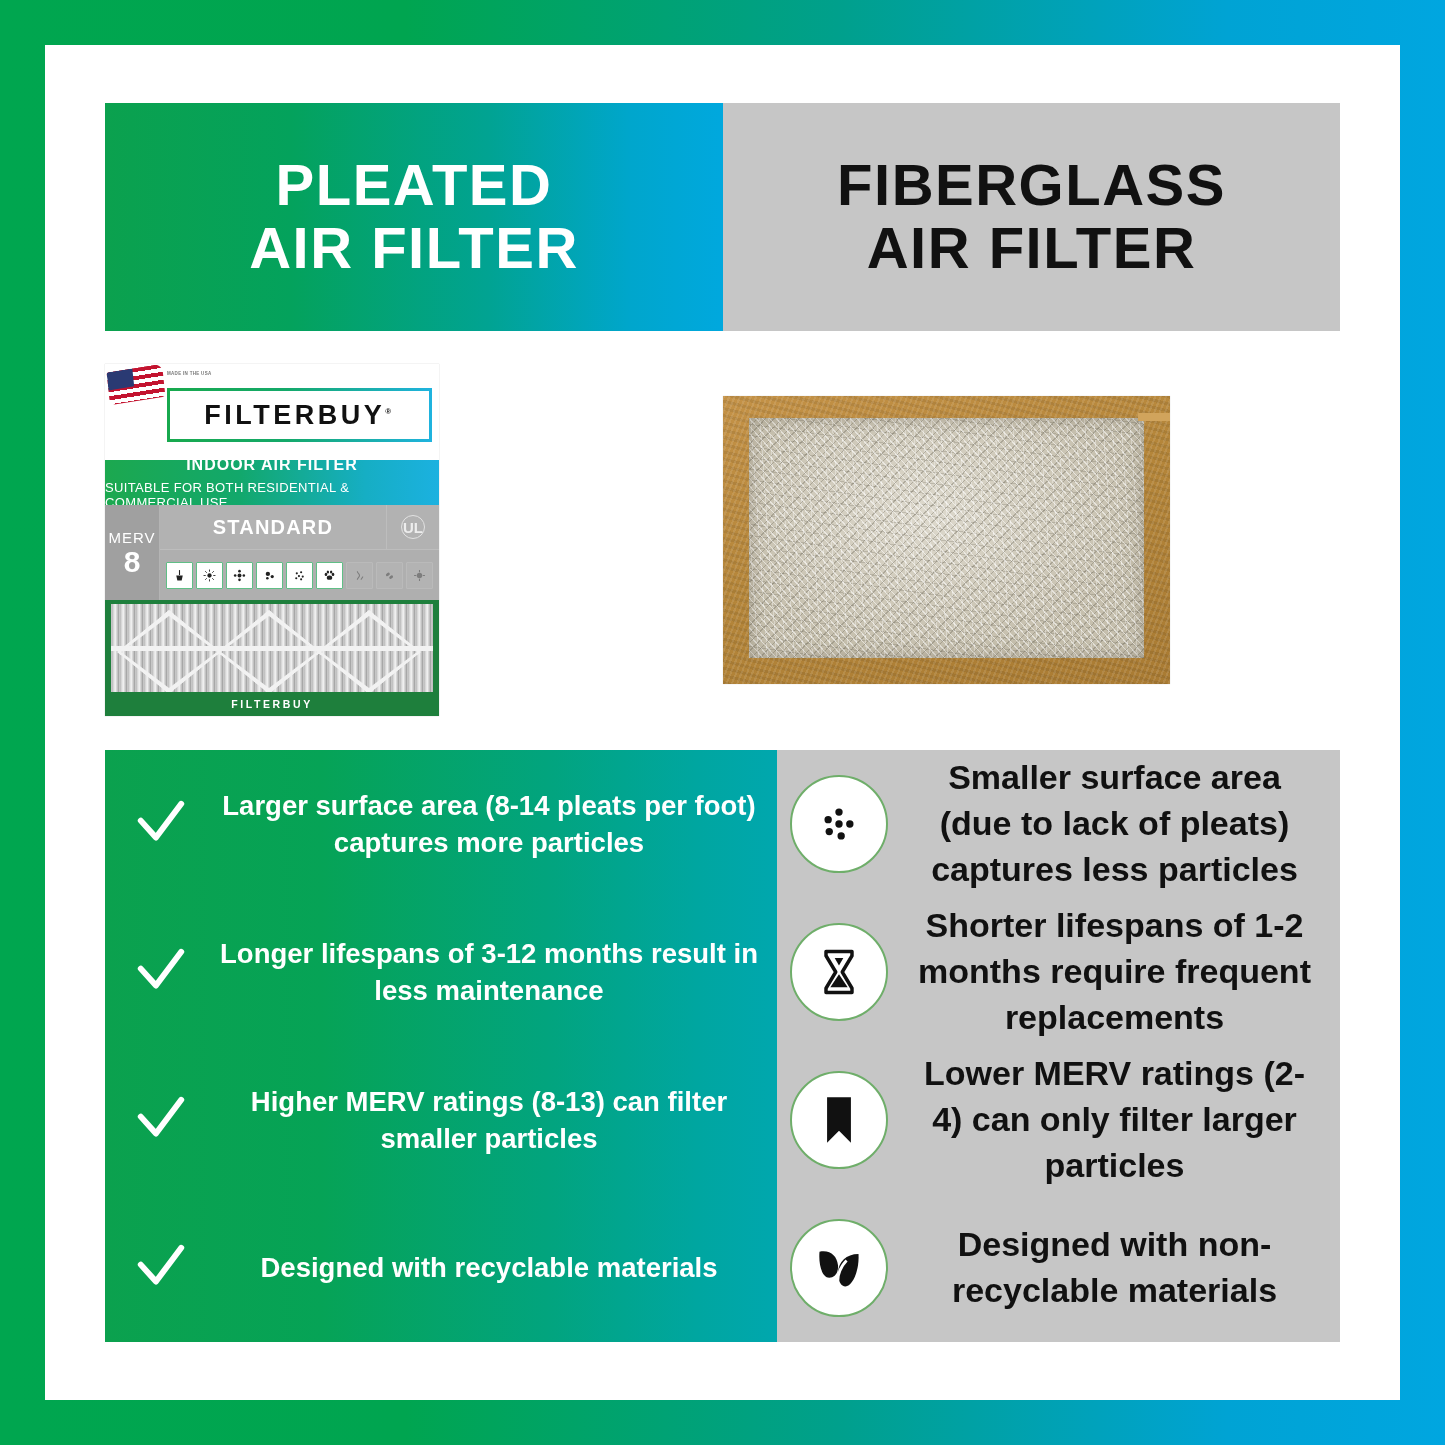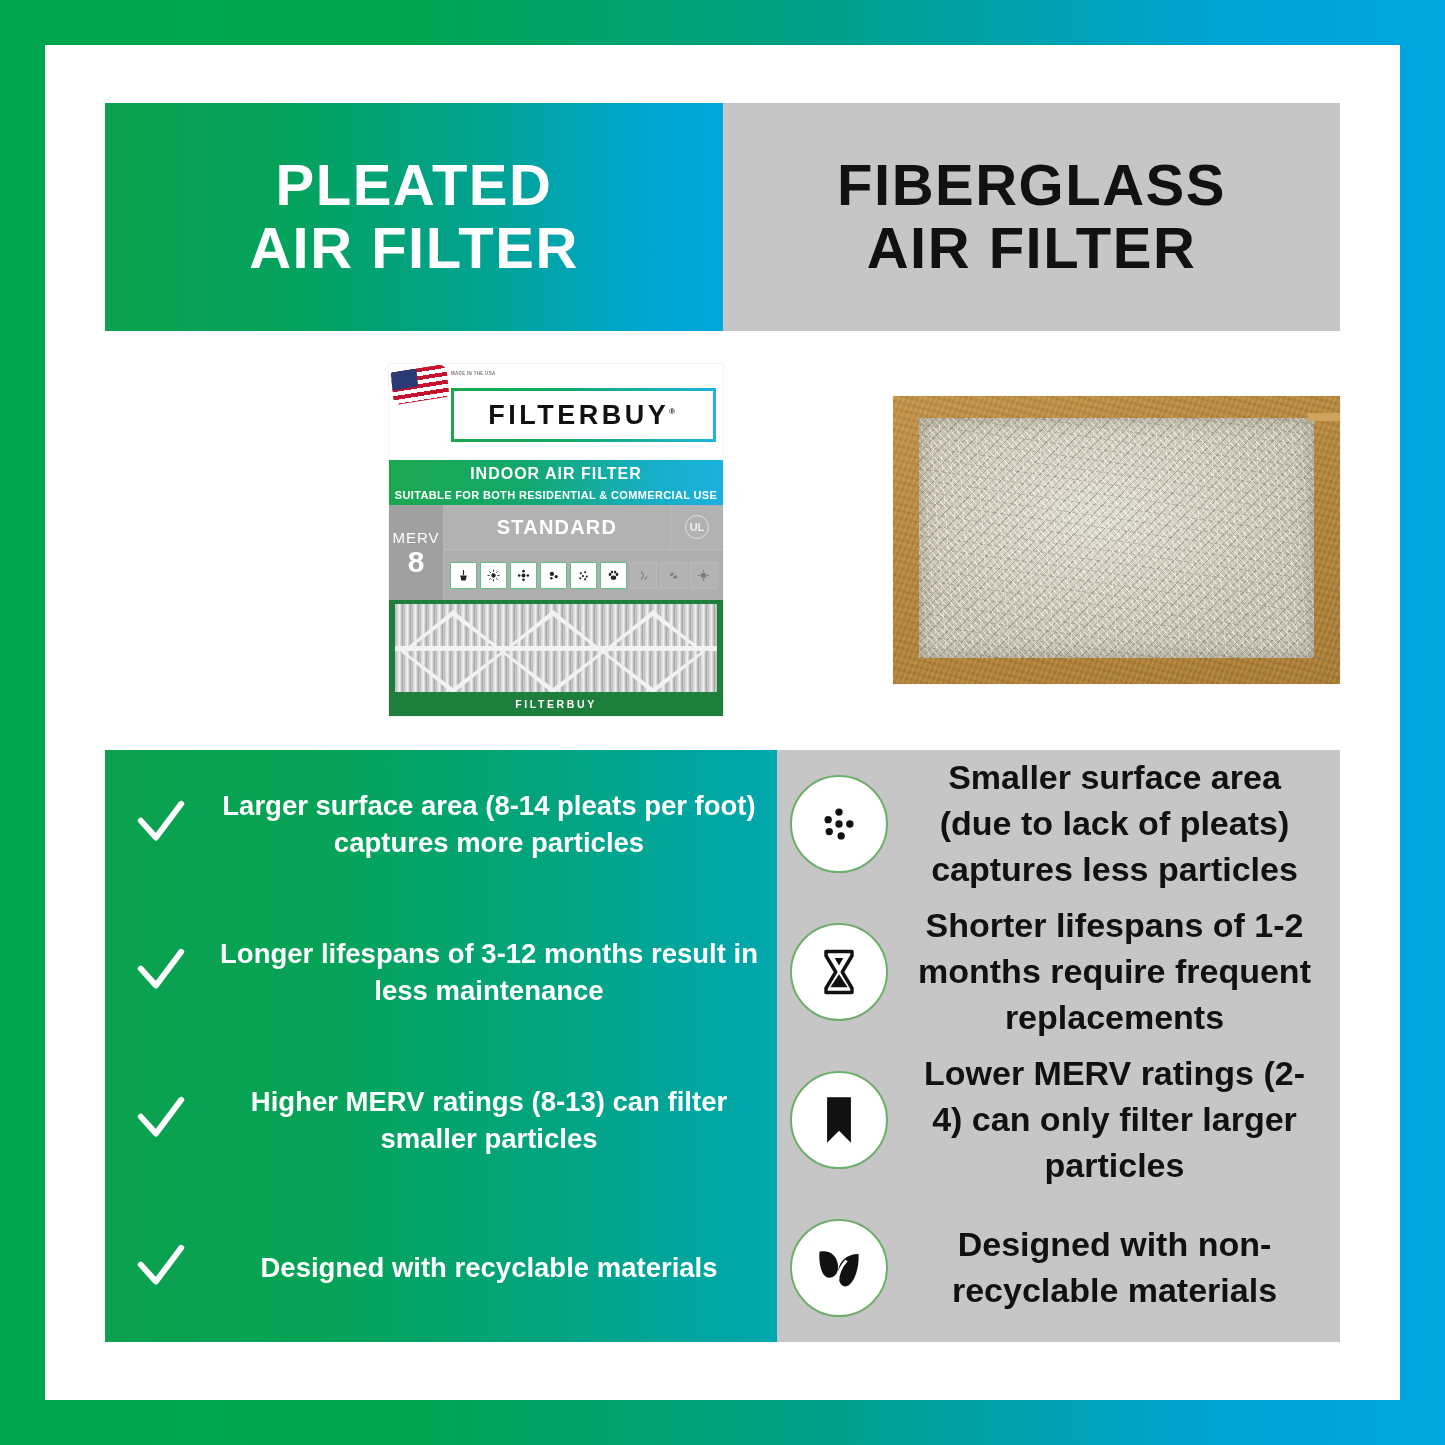--- a/index.html
+++ b/index.html
@@ -82,7 +82,7 @@
     height: 100%;
     display: flex;
     align-items: center;
-    justify-content: flex-end;
+    justify-content: flex-start;
   }
   .product-left  { left: 0;    width: 618px; }
   .product-right { left: 618px; width: 617px; }

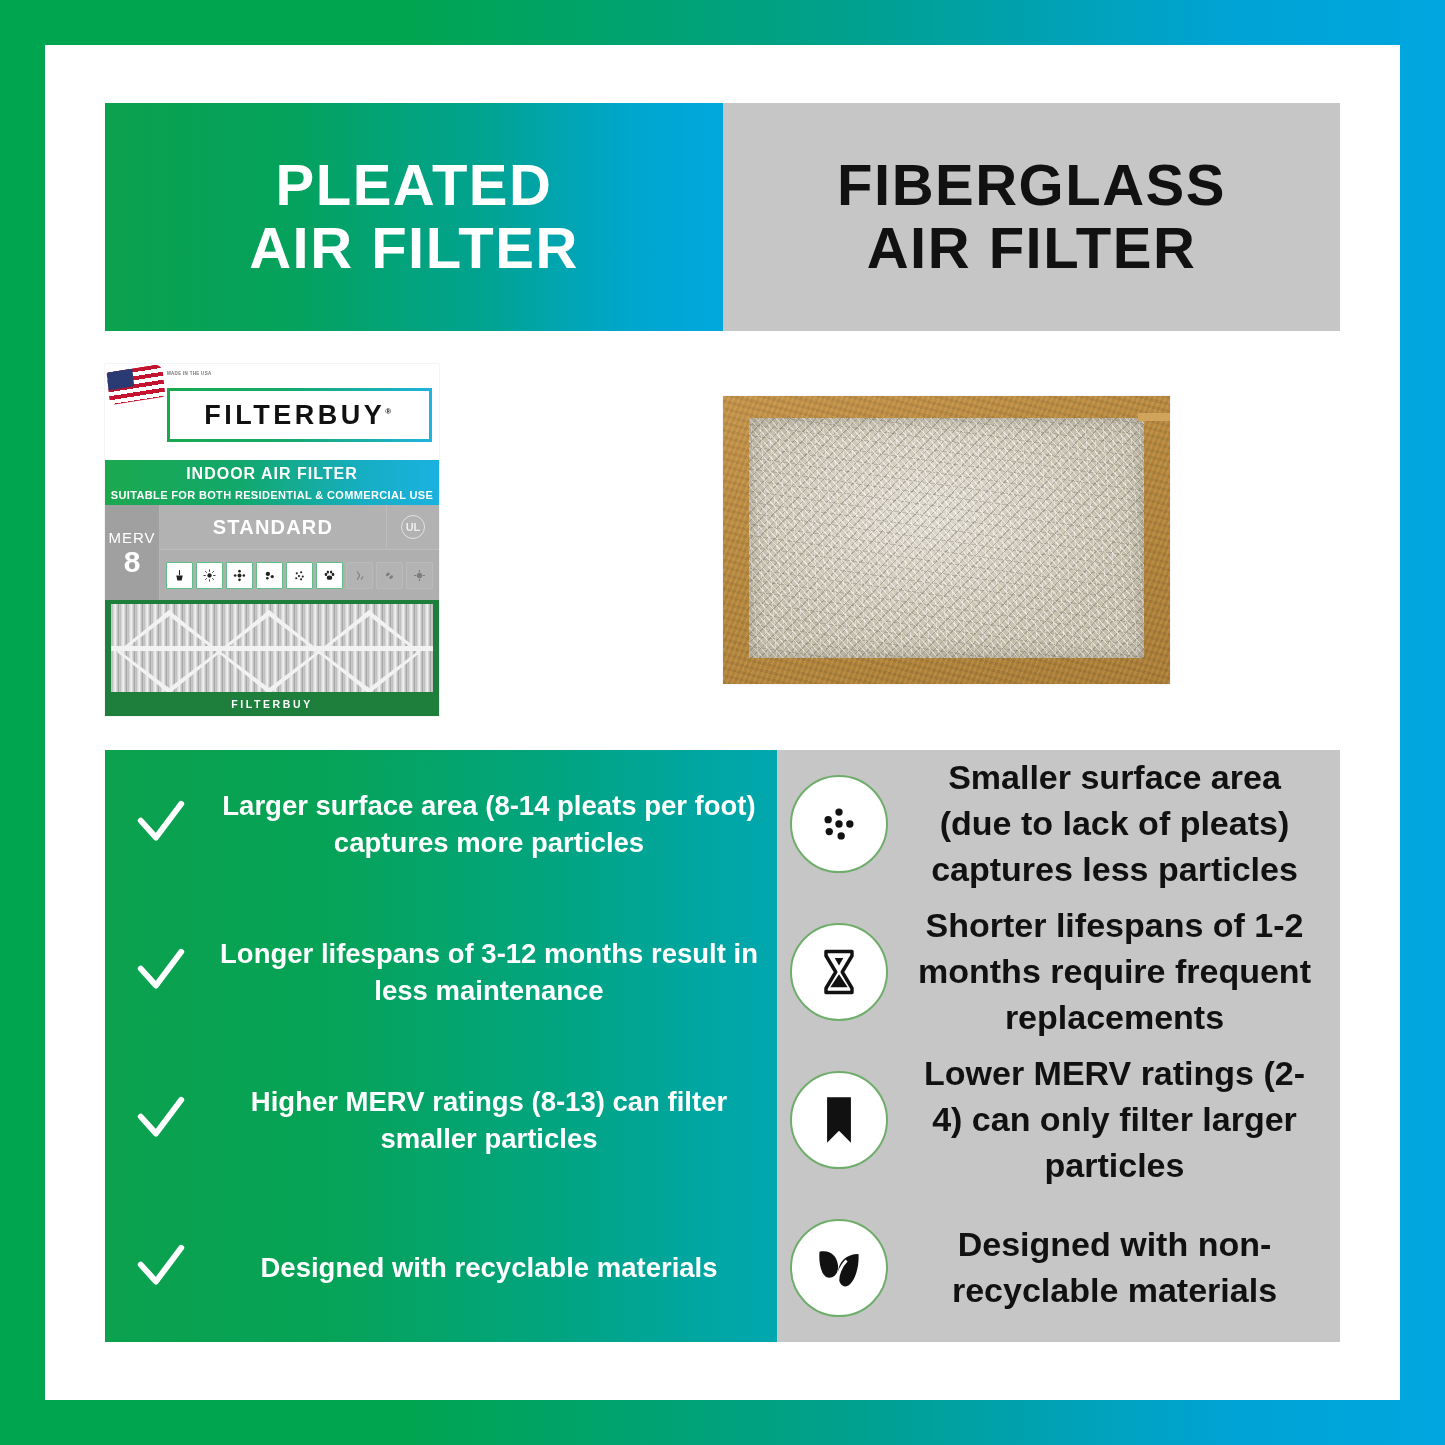--- a/index.html
+++ b/index.html
@@ -169,8 +169,8 @@
     letter-spacing: 1px;
   }
   .pkg-band-sub {
-    font-size: 11px;
-    font-weight: 700;
+    font-size: 13px;
+    font-weight: 400;
     letter-spacing: 0.35px;
     margin-top: 6px;
   }

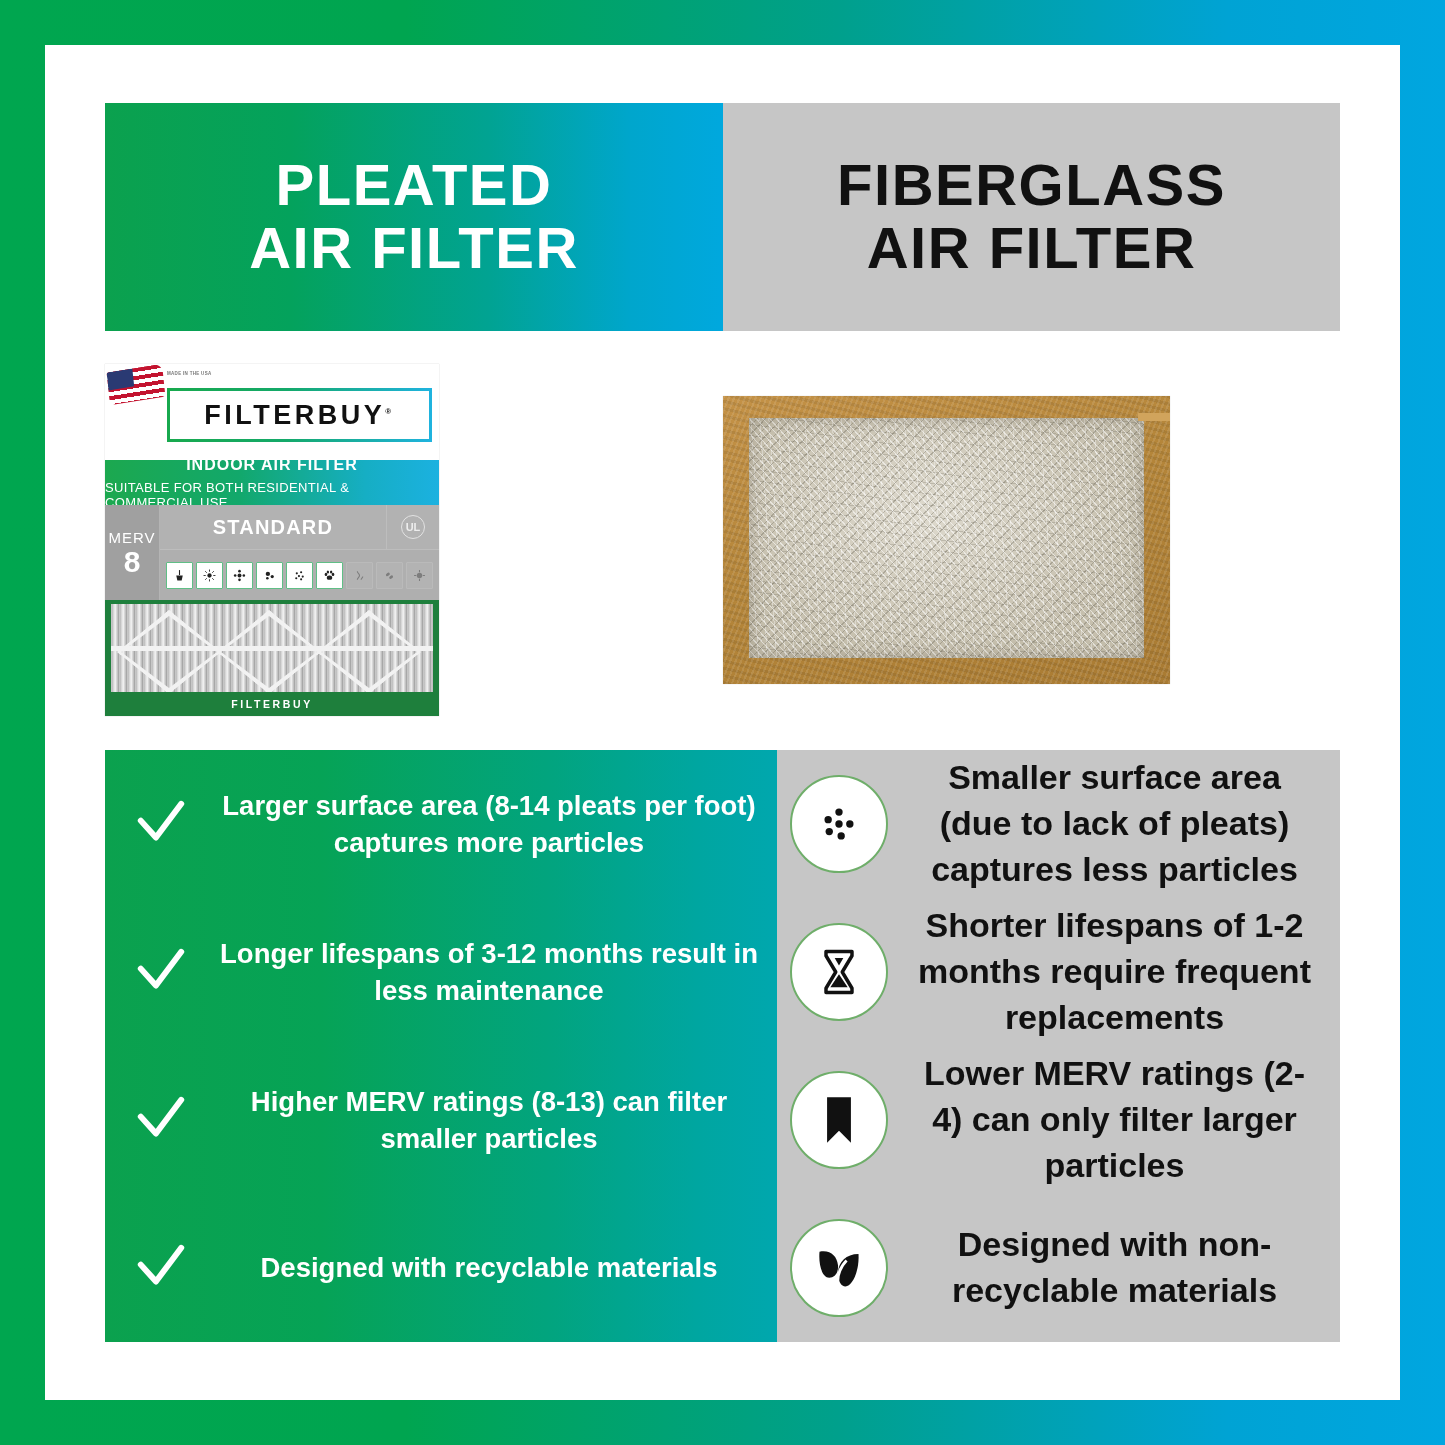--- a/index.html
+++ b/index.html
@@ -222,7 +222,7 @@
     border-radius: 50%;
     border: 1.4px solid #e2e2e2;
     display: flex; align-items: center; justify-content: center;
-    font-size: 11px; font-weight: 700; color: #ededed;
+    font-size: 15px; font-weight: 700; color: #ededed;
   }
   .pkg-icons-row {
     flex: 1;

